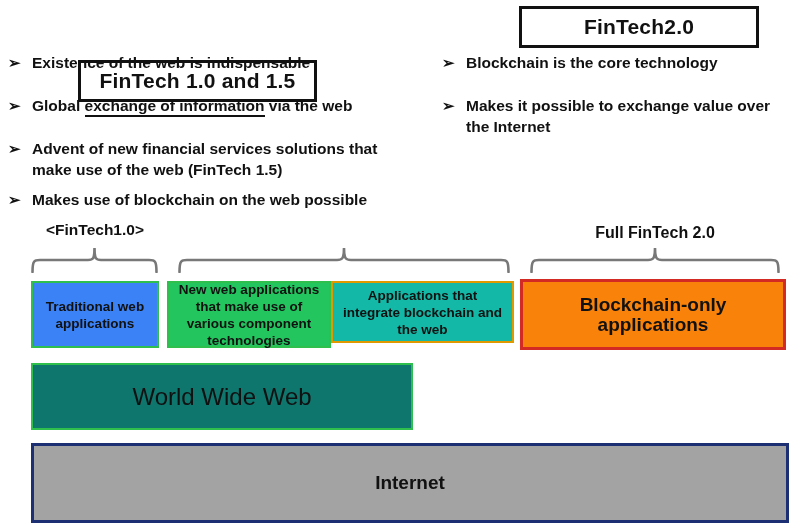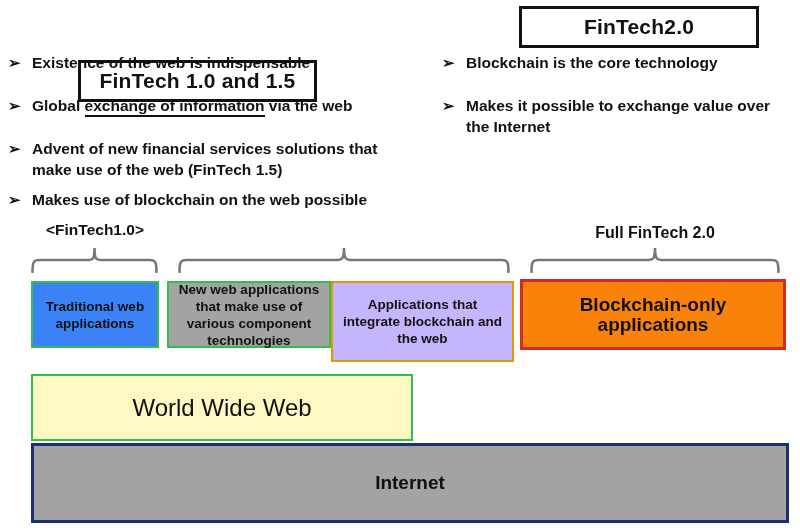--- a/index.html
+++ b/index.html
@@ -60,7 +60,7 @@
   }
   .app-small { font-size: 13.5px; line-height: 17px; padding: 2px 6px; }
   .box-a { left: 31px;  top: 281px; width: 128px; height: 67px; background: #3b82f6; border: 2px solid #2fbf4c; }
-  .box-b { left: 167px; top: 281px; width: 164px; height: 67px; background: #a3a3a3; border: 2px solid #2fbf4c; padding-left: 6px; }
+  .box-b { left: 167px; top: 281px; width: 164px; height: 67px; background: #22c55e; border: 2px solid #2fbf4c; padding-left: 6px; }
   .box-c { left: 331px; top: 281px; width: 183px; height: 81px; background: #c4b5fd; border: 2px solid #e09a00; }
   .box-d { left: 520px; top: 279px; width: 266px; height: 71px; background: #f8820a; border: 3px solid #d32b24; font-size: 19px; line-height: 20px; }
   .box-www { left: 31px; top: 363px; width: 382px; height: 67px; background: #fef9c3; border: 2px solid #2fbf4c; font-weight: normal; font-size: 24px; margin-top: 11px; }

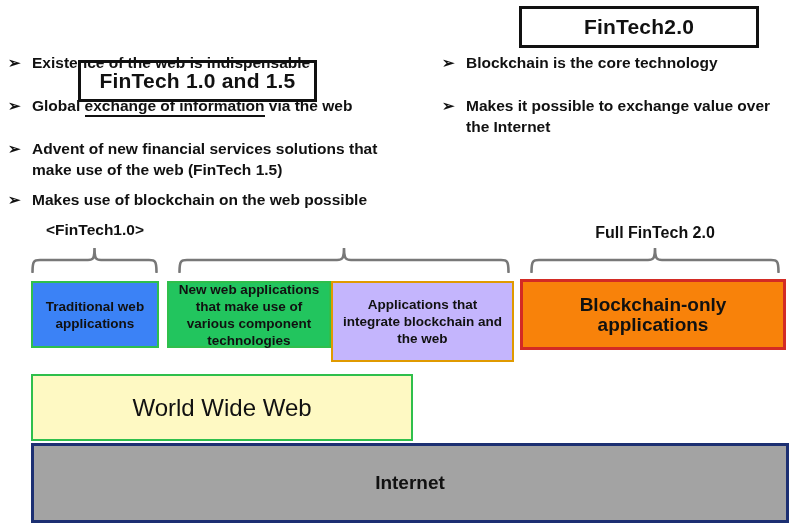--- a/index.html
+++ b/index.html
@@ -61,7 +61,7 @@
   .app-small { font-size: 13.5px; line-height: 17px; padding: 2px 6px; }
   .box-a { left: 31px;  top: 281px; width: 128px; height: 67px; background: #3b82f6; border: 2px solid #2fbf4c; }
   .box-b { left: 167px; top: 281px; width: 164px; height: 67px; background: #22c55e; border: 2px solid #2fbf4c; padding-left: 6px; }
-  .box-c { left: 331px; top: 281px; width: 183px; height: 81px; background: #c4b5fd; border: 2px solid #e09a00; }
+  .box-c { left: 331px; top: 281px; width: 183px; height: 62px; background: #14b8a6; border: 2px solid #e09a00; }
   .box-d { left: 520px; top: 279px; width: 266px; height: 71px; background: #f8820a; border: 3px solid #d32b24; font-size: 19px; line-height: 20px; }
   .box-www { left: 31px; top: 363px; width: 382px; height: 67px; background: #fef9c3; border: 2px solid #2fbf4c; font-weight: normal; font-size: 24px; margin-top: 11px; }
   .box-bc  { left: 419px; top: 363px; width: 370px; height: 67px; background: #f8820a; border: 3px solid #d32b24; font-size: 20px; }

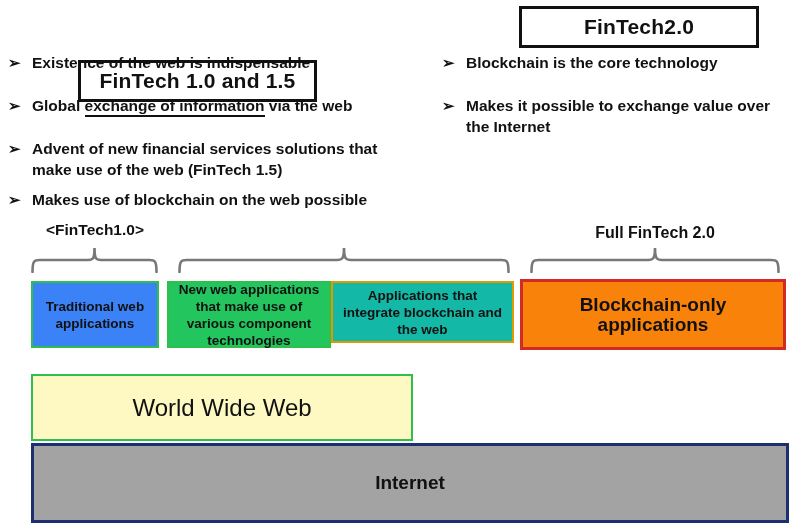--- a/index.html
+++ b/index.html
@@ -63,7 +63,7 @@
   .box-b { left: 167px; top: 281px; width: 164px; height: 67px; background: #22c55e; border: 2px solid #2fbf4c; padding-left: 6px; }
   .box-c { left: 331px; top: 281px; width: 183px; height: 62px; background: #14b8a6; border: 2px solid #e09a00; }
   .box-d { left: 520px; top: 279px; width: 266px; height: 71px; background: #f8820a; border: 3px solid #d32b24; font-size: 19px; line-height: 20px; }
-  .box-www { left: 31px; top: 363px; width: 382px; height: 67px; background: #fef9c3; border: 2px solid #2fbf4c; font-weight: normal; font-size: 24px; margin-top: 11px; }
+  .box-www { left: 31px; top: 363px; width: 382px; height: 67px; background: #0f766e; border: 2px solid #2fbf4c; font-weight: normal; font-size: 24px; }
   .box-bc  { left: 419px; top: 363px; width: 370px; height: 67px; background: #f8820a; border: 3px solid #d32b24; font-size: 20px; }
   .box-net { left: 31px; top: 443px; width: 758px; height: 80px; background: #a3a3a3; border: 3px solid #1c2f72; font-size: 19px; }
 </style>

